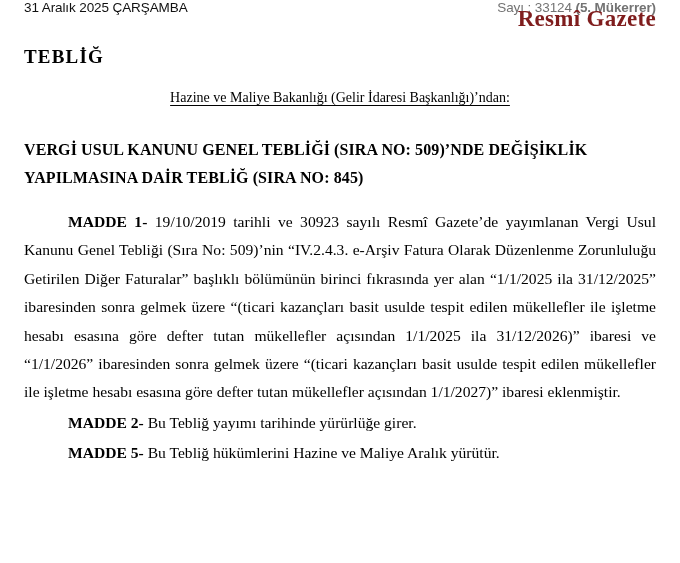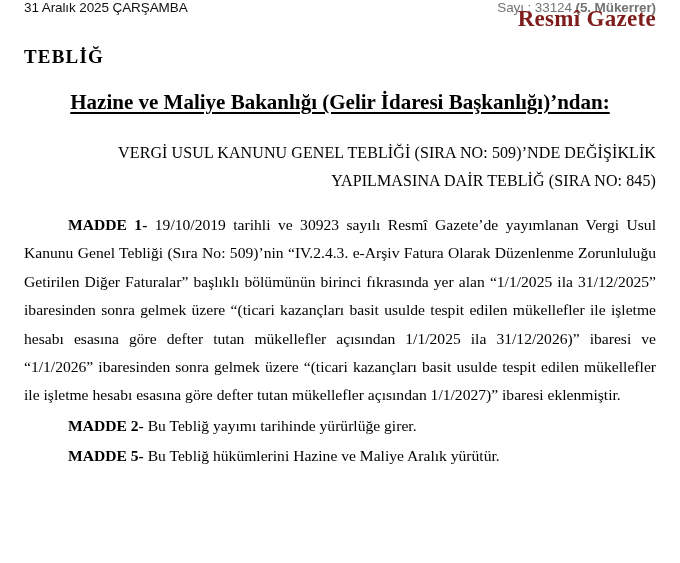--- a/index.html
+++ b/index.html
@@ -68,8 +68,8 @@
   }
   .issuer {
     text-align: center;
-    font-size: 21px;
-    font-weight: 700;
+    font-size: 14px;
+    font-weight: 400;
     text-decoration: underline;
     text-underline-offset: 3px;
     margin-top: 22px;

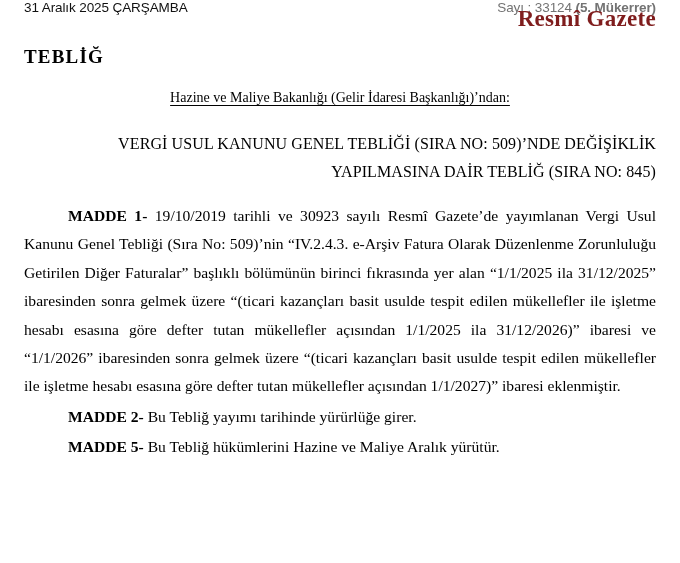--- a/index.html
+++ b/index.html
@@ -75,11 +75,11 @@
     margin-top: 22px;
   }
   .title-block {
-    text-align: right;
+    text-align: left;
     font-size: 16px;
-    font-weight: 400;
+    font-weight: 700;
     letter-spacing: 0.1px;
-    margin-top: 24px;
+    margin-top: 30px;
     line-height: 1.75;
   }
   .title-block .line2 {

